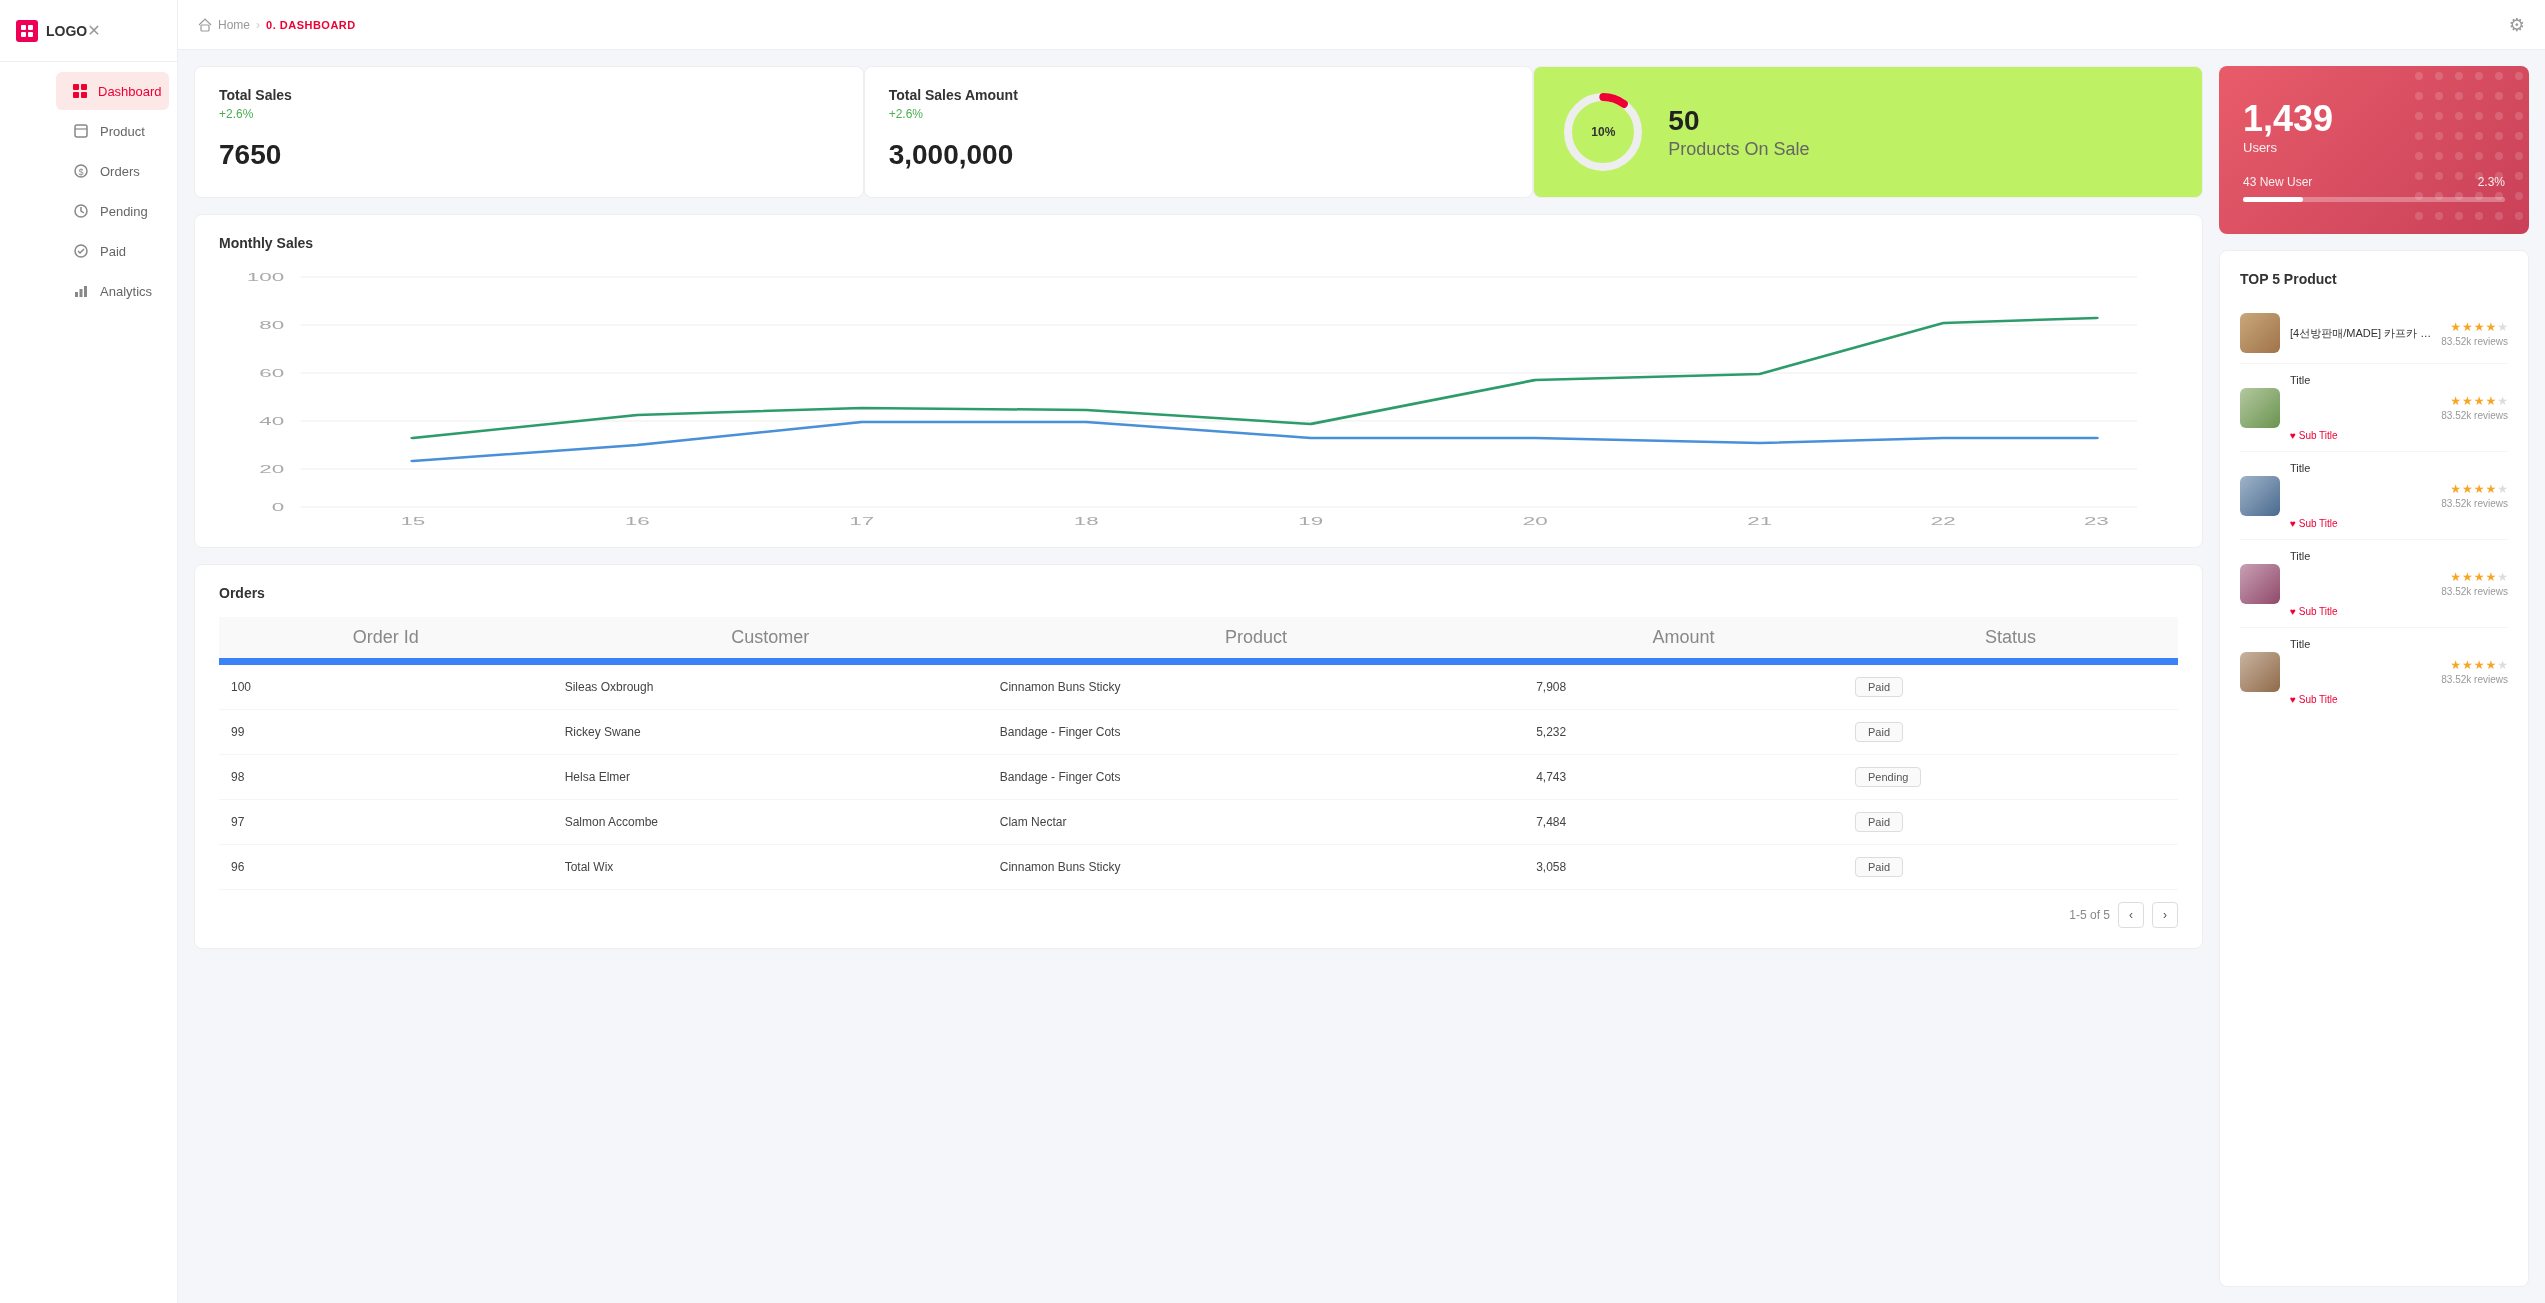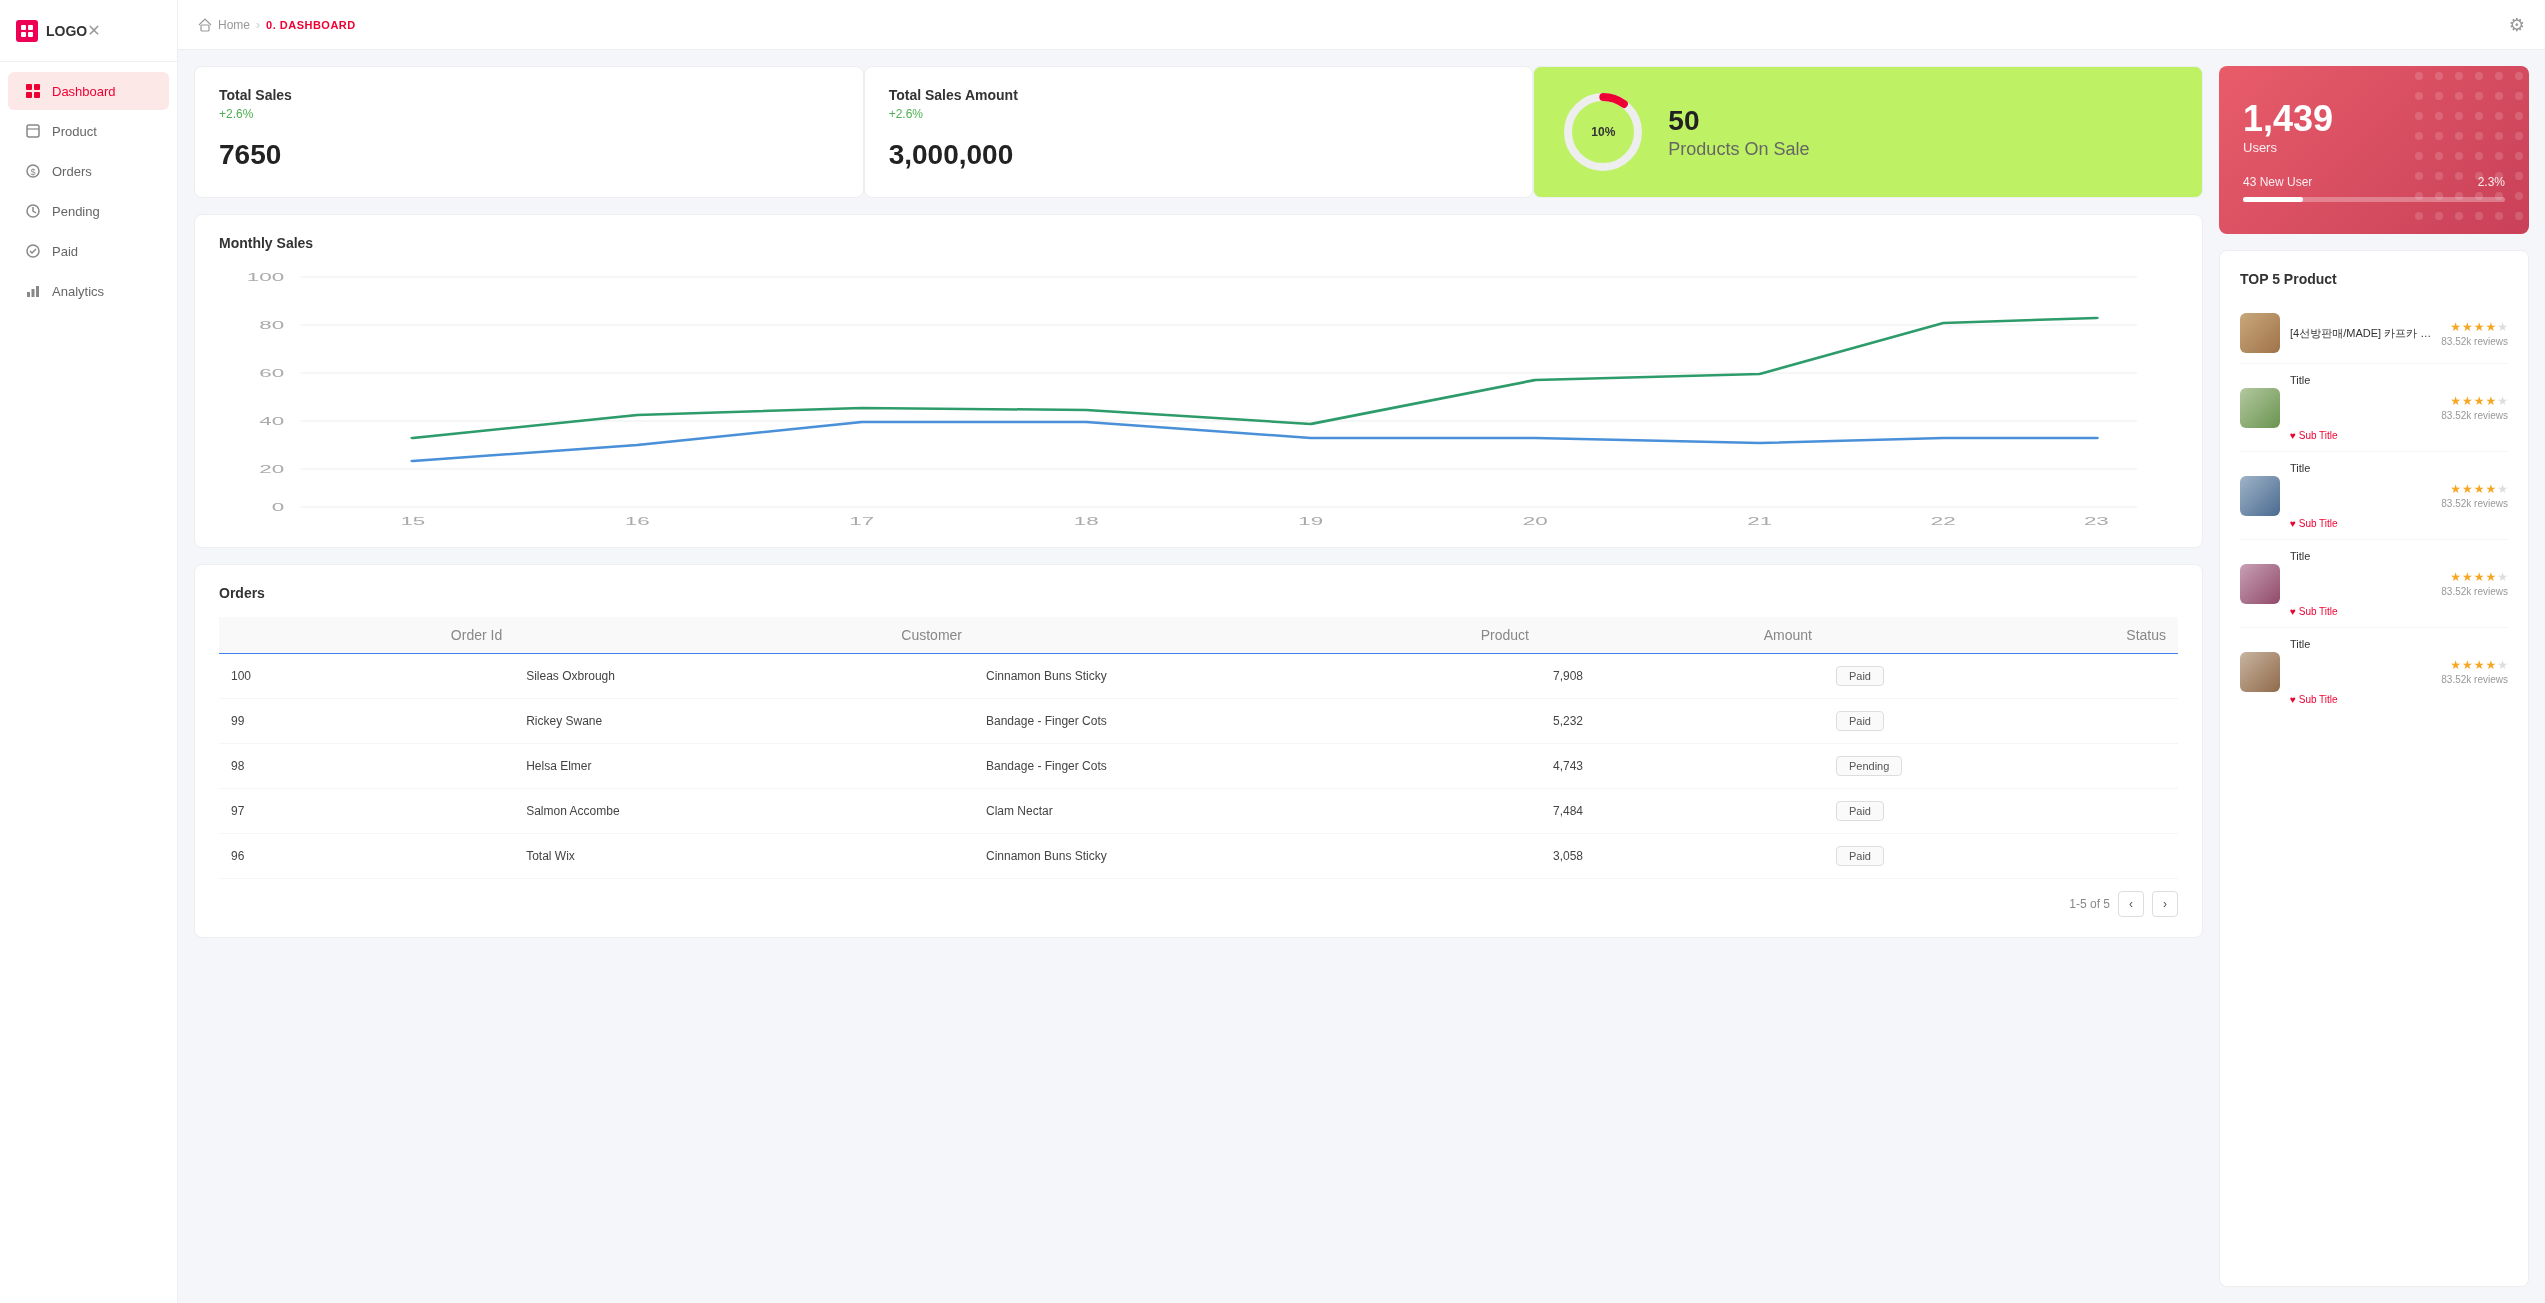--- a/index.html
+++ b/index.html
@@ -11,7 +11,7 @@
     .sidebar-logo { font-weight: 700; font-size: 14px; color: #333; display: flex; align-items: center; gap: 8px; }
     .logo-icon { width: 22px; height: 22px; background: #e05; border-radius: 3px; display: flex; align-items: center; justify-content: center; }
     .close-icon-btn { color: #999; font-size: 16px; cursor: pointer; background: none; border: none; }
-    .sidebar-nav { padding: 8px 0; flex: 1; }
+    .sidebar-nav { padding: 8px 0; flex: 1; margin-left: 48px; }
     .nav-item { display: flex; align-items: center; gap: 10px; padding: 10px 16px; cursor: pointer; border-radius: 6px; margin: 2px 8px; color: #666; font-size: 13px; }
     .nav-item.active { background: #fde8e8; color: #e03; }
     .nav-icon { width: 18px; height: 18px; display: flex; align-items: center; justify-content: center; font-size: 14px; }

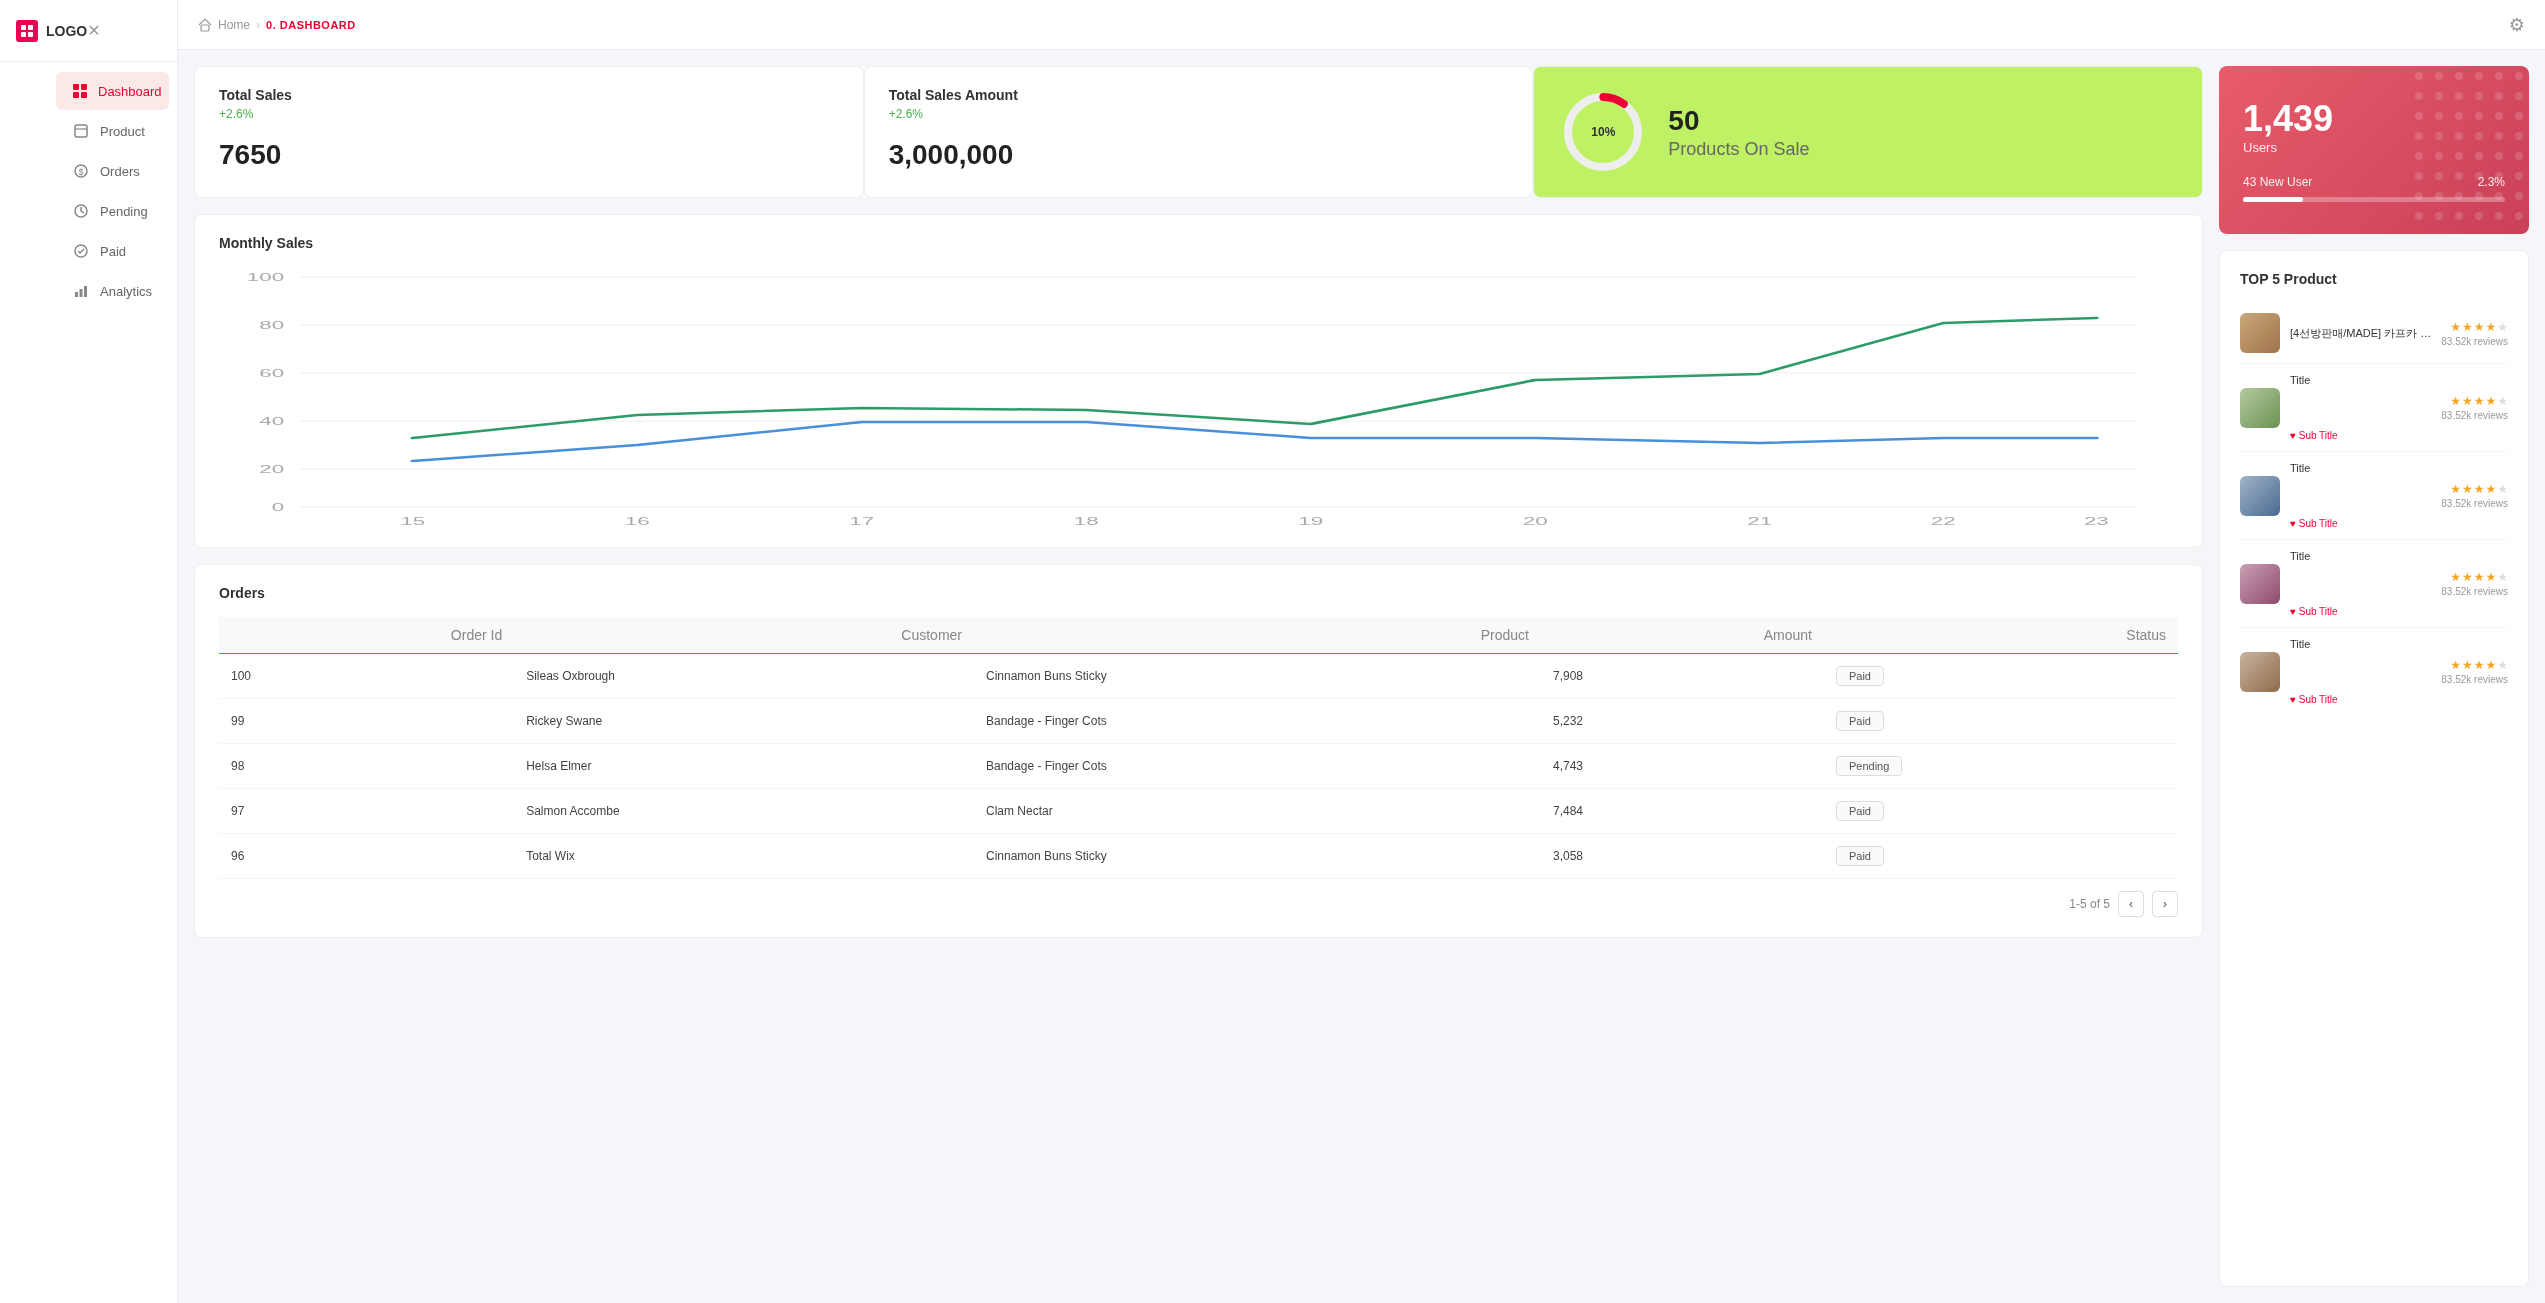--- a/index.html
+++ b/index.html
@@ -65,7 +65,7 @@
     .orders-title { font-size: 14px; font-weight: 600; margin-bottom: 16px; color: #333; }
     .table { width: 100%; border-collapse: collapse; }
     .table thead tr { background: #f9f9f9; }
-    .table th { font-size: 14px; color: #888; font-weight: 500; padding: 10px 12px; text-align: right; border-bottom: 1px solid #3b82f6; }
+    .table th { font-size: 18px; color: #888; font-weight: 500; padding: 10px 12px; text-align: center; border-bottom: 7px solid #3b82f6; }
     .table td { padding: 12px 12px; font-size: 12px; color: #444; border-bottom: 1px solid #f5f5f5; }
     .status-badge { display: inline-block; padding: 3px 12px; border-radius: 4px; font-size: 11px; border: 1px solid #ddd; color: #555; background: #fafafa; }
     .status-badge.paid { color: #555; }

